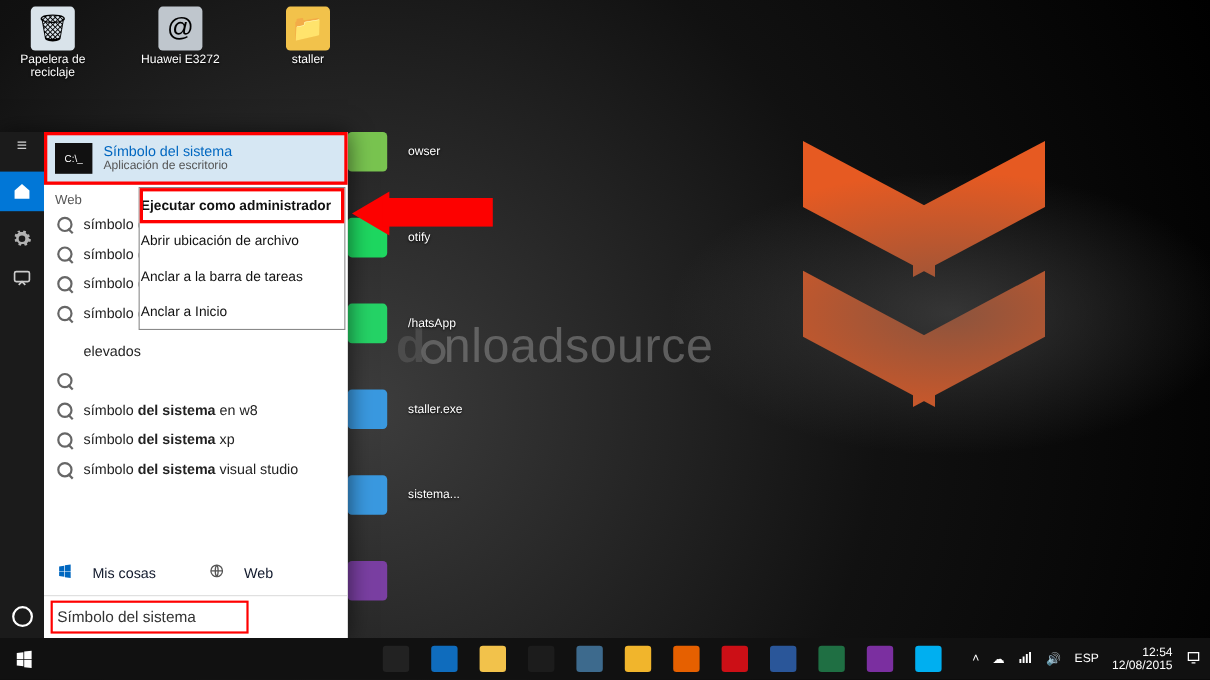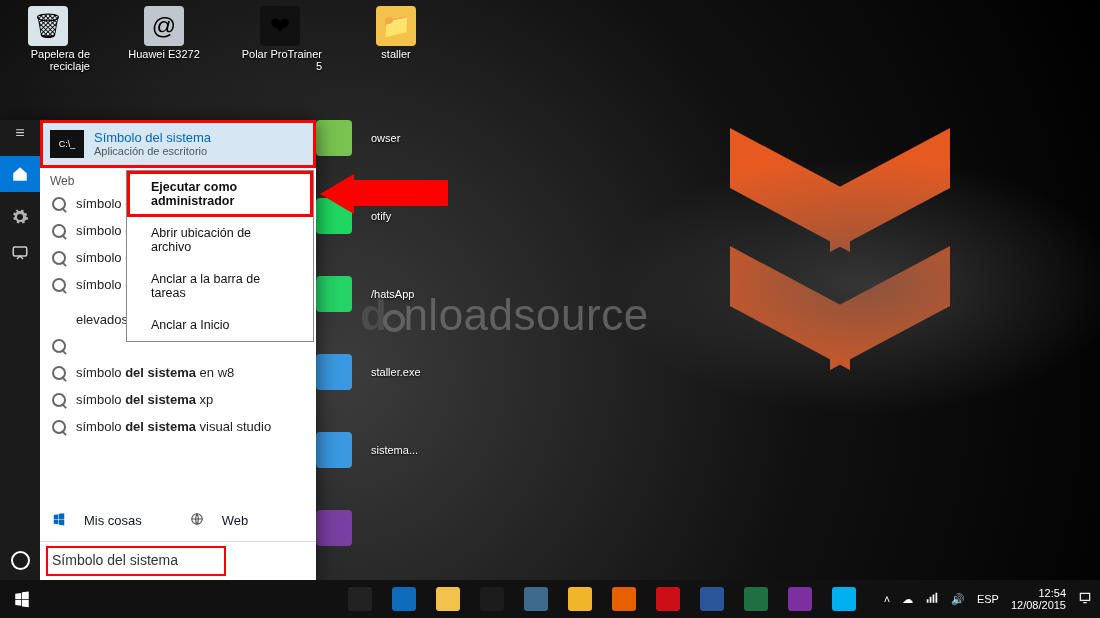--- a/index.html
+++ b/index.html
@@ -28,7 +28,7 @@
     cursor:default; }
   .dicon .img { width:40px; height:40px; border-radius:4px; display:flex; align-items:center;
     justify-content:center; font-size:24px; }
-  .dicon span { color:#fff; font-size:11px; text-align:right; line-height:1.1;
+  .dicon span { color:#fff; font-size:11px; text-align:center; line-height:1.1;
     text-shadow:0 1px 2px #000; white-space:normal; }
 
   

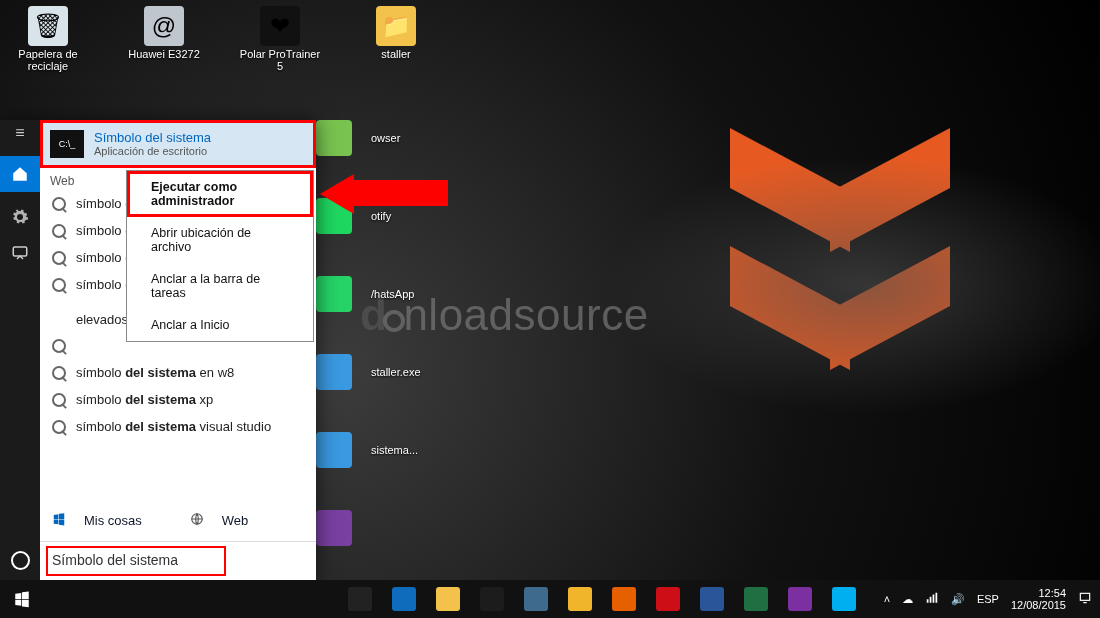--- a/index.html
+++ b/index.html
@@ -125,10 +125,6 @@
       <span>Huawei E3272</span>
     </div>
     <div class="dicon">
-      <div class="img" style="background:#111">❤</div>
-      <span>Polar ProTrainer 5</span>
-    </div>
-    <div class="dicon">
       <div class="img" style="background:#f2c24b">📁</div>
       <span>staller</span>
     </div>

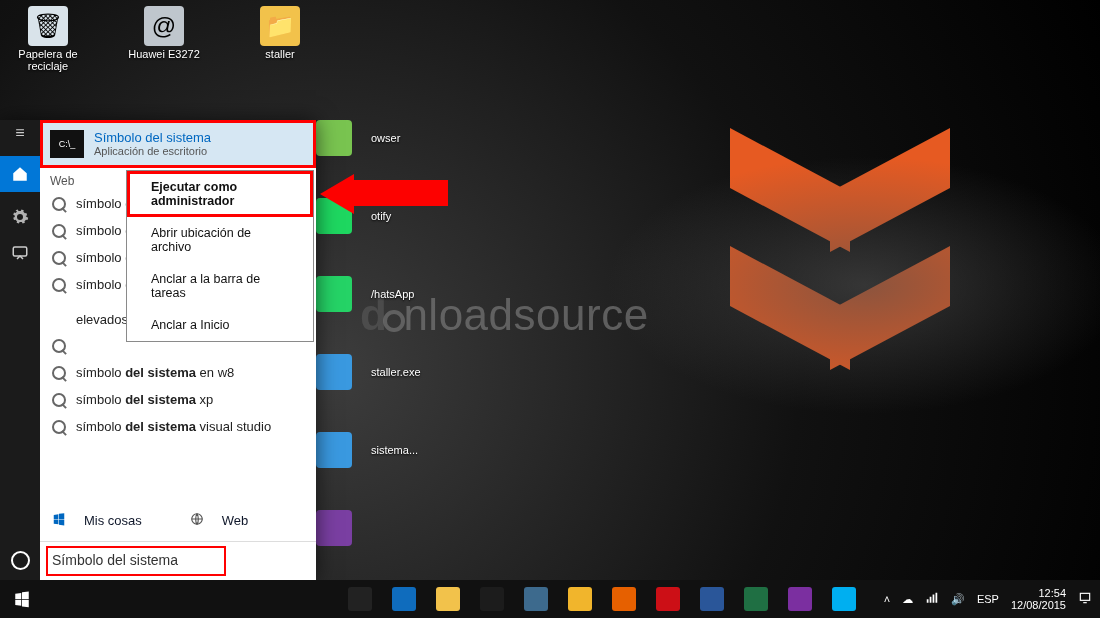--- a/index.html
+++ b/index.html
@@ -68,7 +68,7 @@
   
   .ctx { position:absolute; left:126px; top:170px; width:188px; background:#fff;
     border:1px solid #8a8a8a; z-index:10; font-size:12.5px; }
-  .ctx .item { padding:9px 24px; color:#111; }
+  .ctx .item { padding:9px 1px; color:#111; }
   .ctx .item.hi { outline:3px solid #ff0000; outline-offset:-3px; font-weight:600;
     background:#fff; }
 

